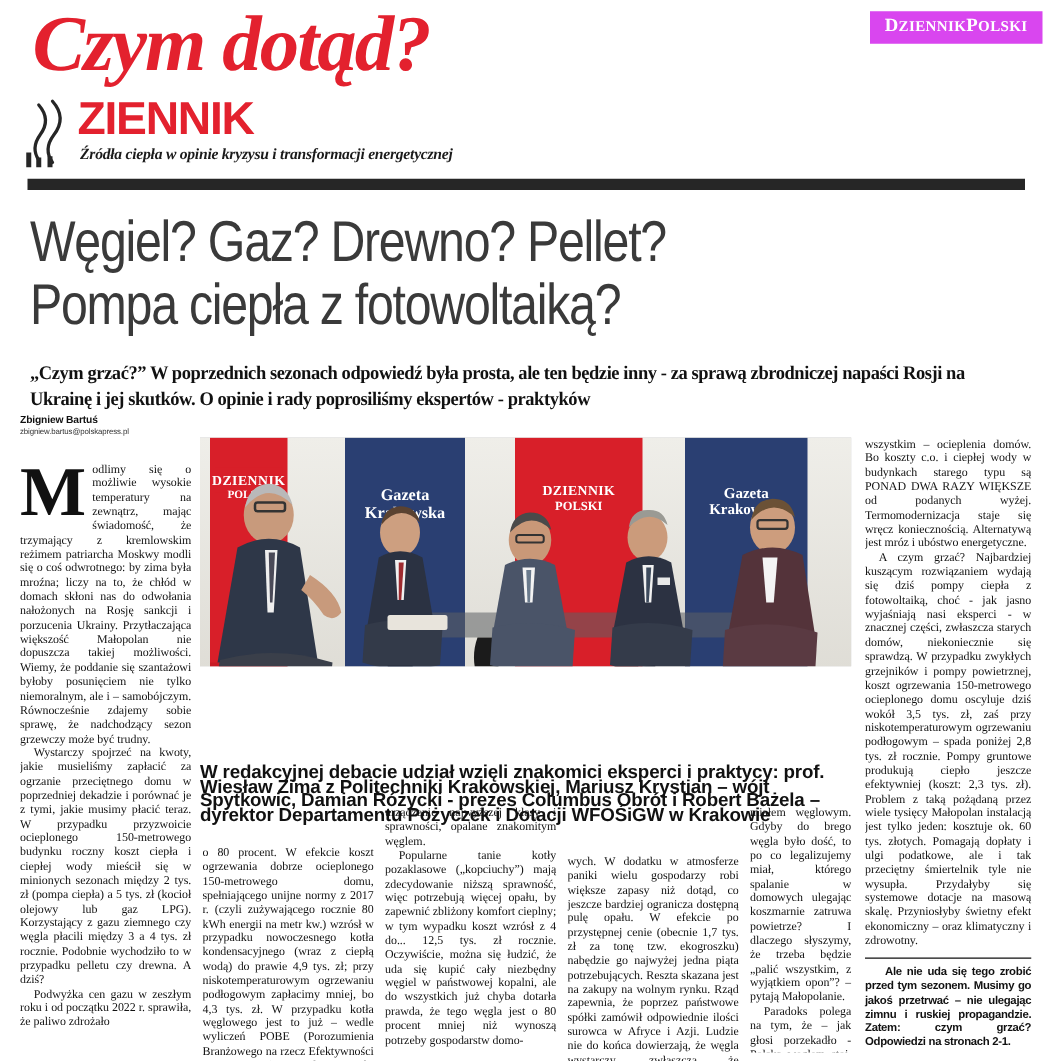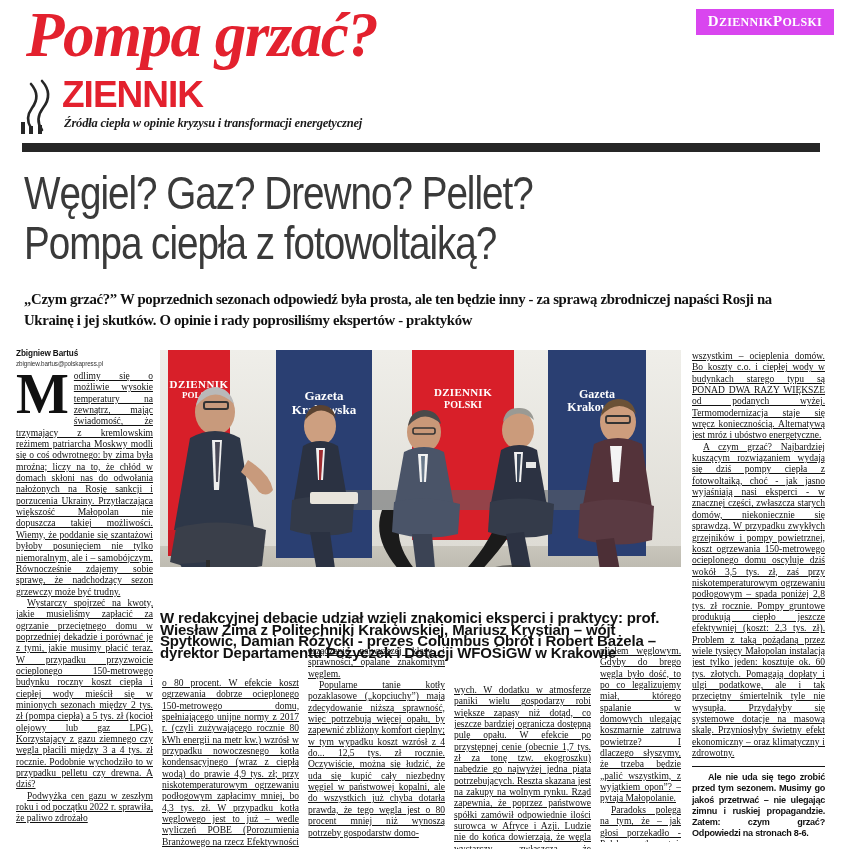--- a/index.html
+++ b/index.html
@@ -150,7 +150,7 @@
 
   <div class="masthead">
 
-    <div class="kicker-title">Pompa grzać?</div>
+    <div class="kicker-title">Czym dotąd?</div>
 
     <div class="logo-box">
       <span>D</span><span class="sc">ZIENNIK</span><span>P</span><span class="sc">OLSKI</span>

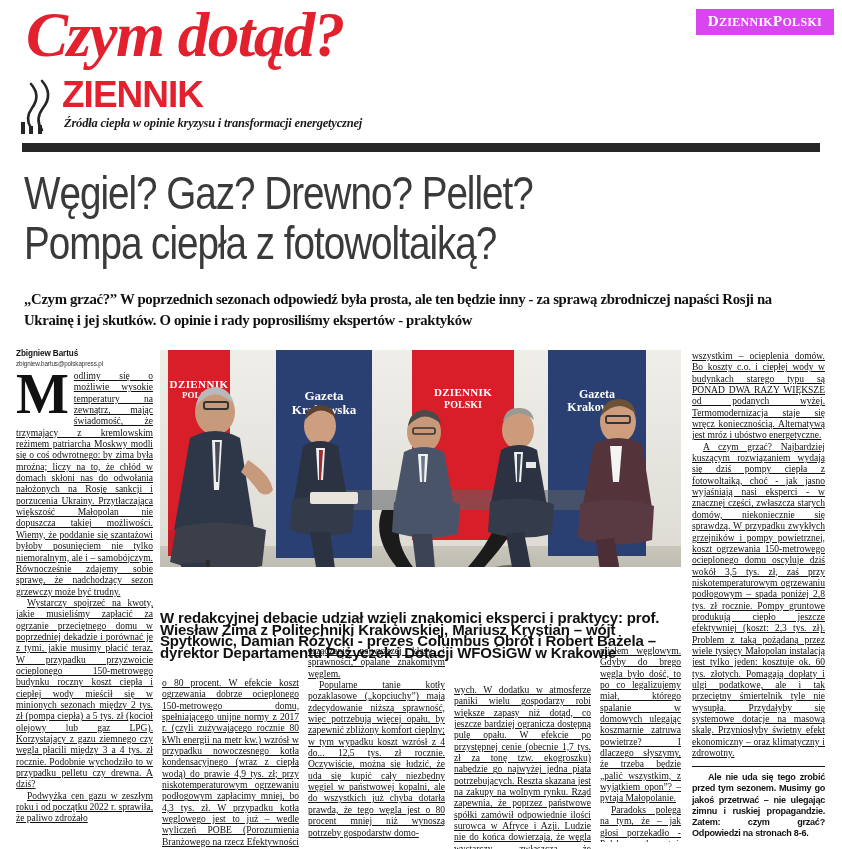--- a/index.html
+++ b/index.html
@@ -77,7 +77,7 @@
   }
 
   
-  .byline{position:absolute;left:16px;top:349px;width:135px;}
+  .byline{position:absolute;left:16px;top:331px;width:135px;}
   .byline-name{
     font-family:"Liberation Sans", sans-serif;
     font-weight:700;font-size:8.2px;color:#111;

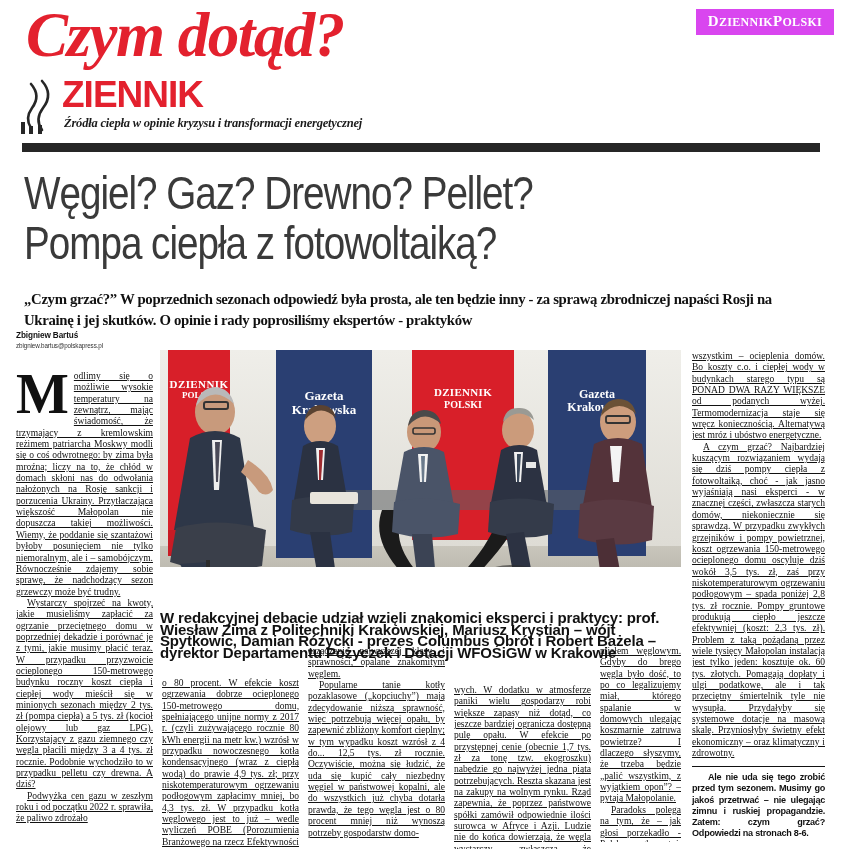--- a/index.html
+++ b/index.html
@@ -113,7 +113,6 @@
     text-justify:inter-word;
     letter-spacing:-0.02px;
     hyphens:manual;
-    text-decoration:underline;
   }
   .col p{margin:0;text-indent:11px;}
   .col p.noind{text-indent:0;}

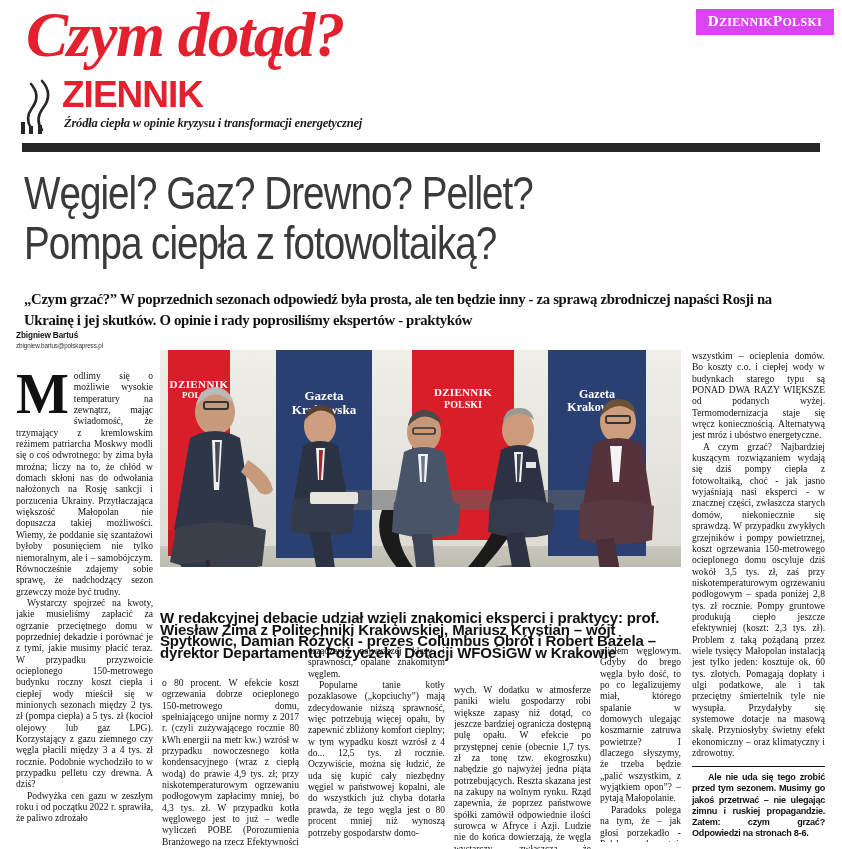--- a/index.html
+++ b/index.html
@@ -92,7 +92,7 @@
   
   .photo{
     position:absolute;left:160px;top:350px;
-    width:521px;height:217px;overflow:hidden;
+    width:521px;height:183px;overflow:hidden;
     background:#cfcfcf;
   }
   .photo svg{display:block;}

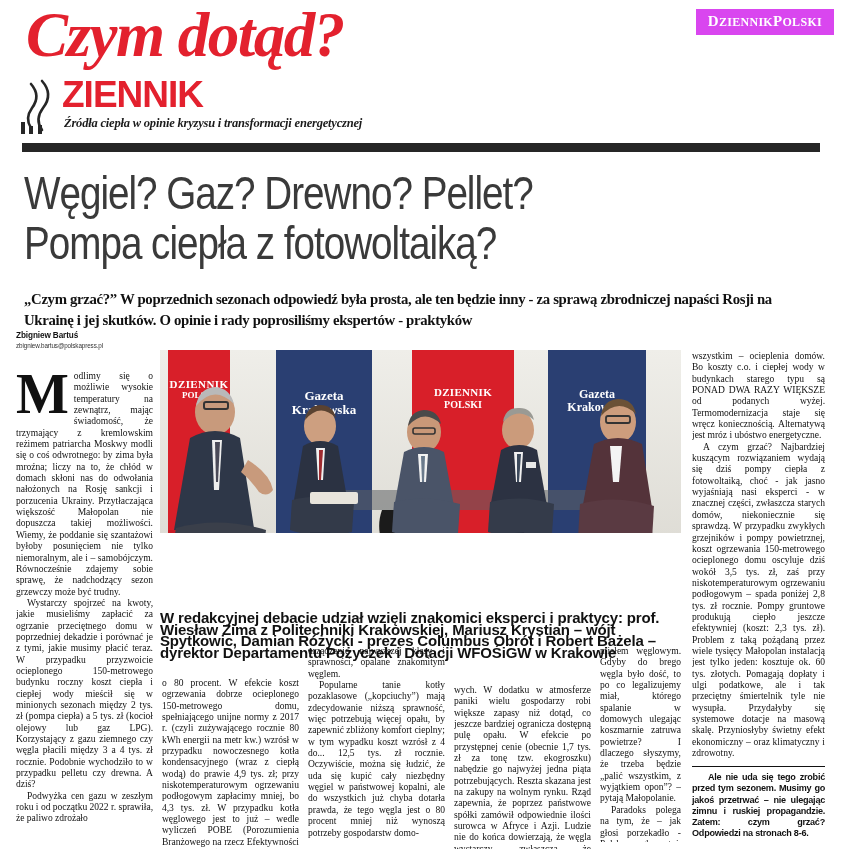--- a/index.html
+++ b/index.html
@@ -322,7 +322,7 @@
 
   <div class="rule-thin"></div>
   <div class="boxed">
-    <p>Ale nie uda się tego zrobić przed tym sezonem. Musimy go jakoś przetrwać – nie ulegając zimnu i ruskiej propagandzie. Zatem: czym grzać? Odpowiedzi na stronach 8-6.</p>
+    <p>Ale nie uda się tego zrobić przed tym sezonem. Musimy go jakoś przetrwać – nie ulegając zimnu i ruskiej propagandzie. Zatem: czym grzać? Odpowiedzi na stronach 2-1.</p>
   </div>
 
 </div>

